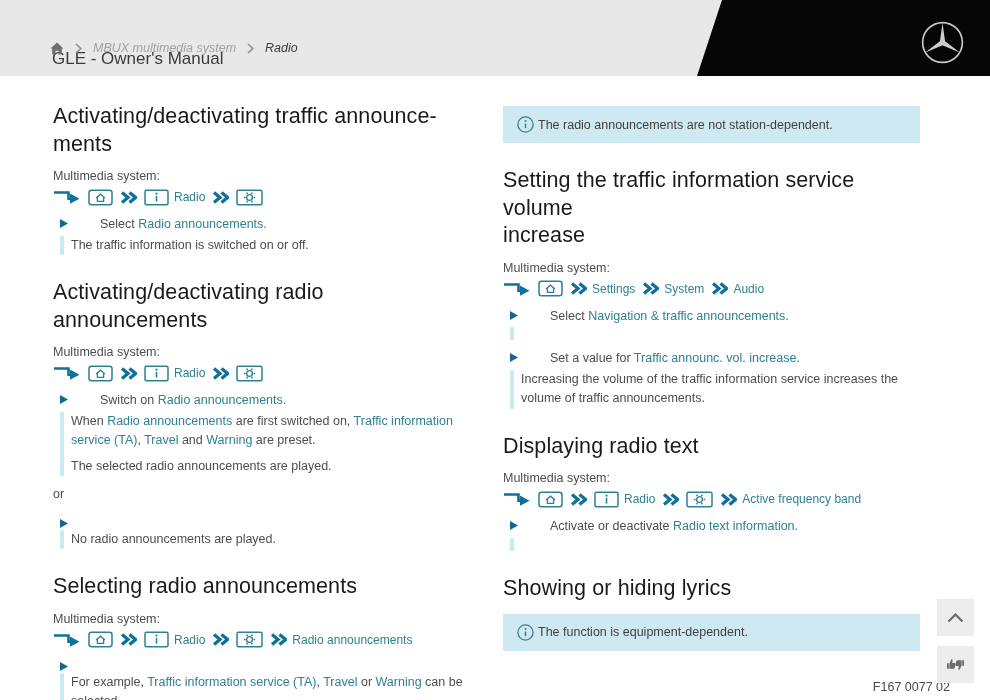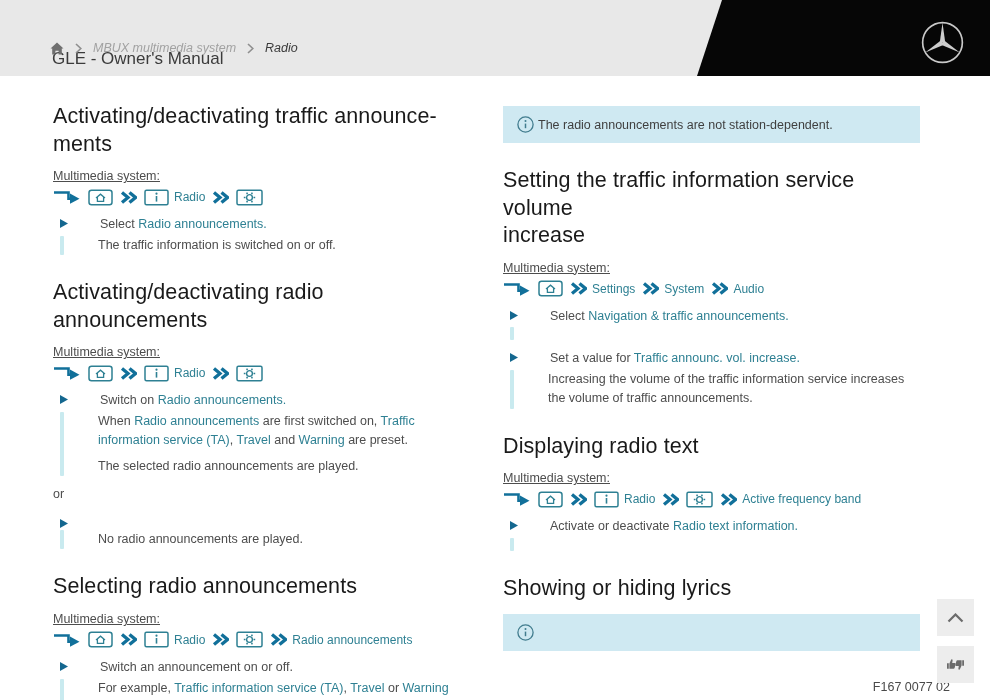--- a/index.html
+++ b/index.html
@@ -28,7 +28,7 @@
   h2.sec { font-size:21.5px; font-weight:400; color:var(--head); line-height:1.28;
     margin:24px 0 11px; white-space:pre-line; width:fit-content; letter-spacing:0.1px; }
   .col > h2.sec:first-child { margin-top:0; }
-  .mm-label { font-size:12.5px; color:var(--body); margin:0 0 5px;text-decoration:underline; }
+  .mm-label { font-size:12.5px; color:var(--body); margin:0 0 5px; }
   .path-row { display:flex; align-items:center; gap:7px; margin:2px 0 9px; min-height:18px; flex-wrap:nowrap; }
   .path-row .tight { margin-left:-2px; }
   .path-txt { font-size:12px; color:var(--accent); white-space:nowrap; }

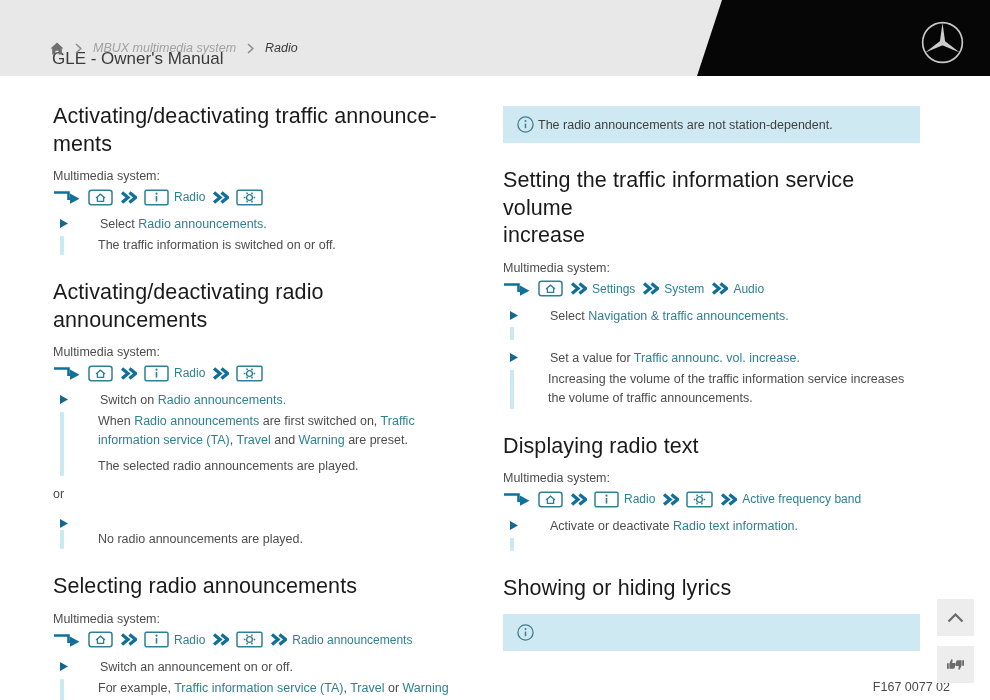--- a/index.html
+++ b/index.html
@@ -36,7 +36,7 @@
   .step { display:flex; gap:32px; padding-left:7px; margin:0 0 2px; align-items:flex-start; }
   .step .bicon { margin-top:4px; flex:0 0 auto; }
   .instr { font-size:12.5px; color:var(--body); line-height:1.5; }
-  .results { display:flex; gap:34px; padding-left:7px; margin:2px 0 11px;align-items:center; }
+  .results { display:flex; gap:7px; padding-left:7px; margin:2px 0 11px;align-items:center; }
   .results.stub { margin:2px 0 9px; }
   .rbar { width:4px; background:var(--bar); border-radius:1px; align-self:stretch; min-height:13px; flex:0 0 auto; }
   .rtext { font-size:12.5px; color:var(--body); line-height:1.55; }

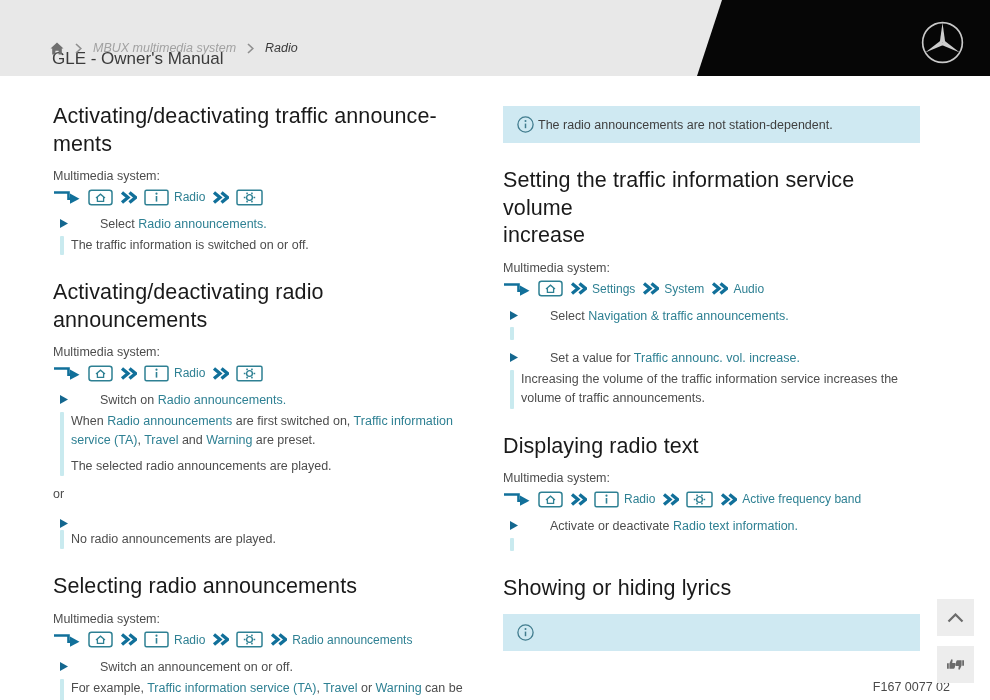--- a/index.html
+++ b/index.html
@@ -464,6 +464,7 @@
             <circle cx="8.5" cy="4.9" r="1" fill="#417c8e"></circle>
           </svg>
         </span>
+        <span>The function is equipment-dependent.</span>
       </div>
     </section>
 </main>

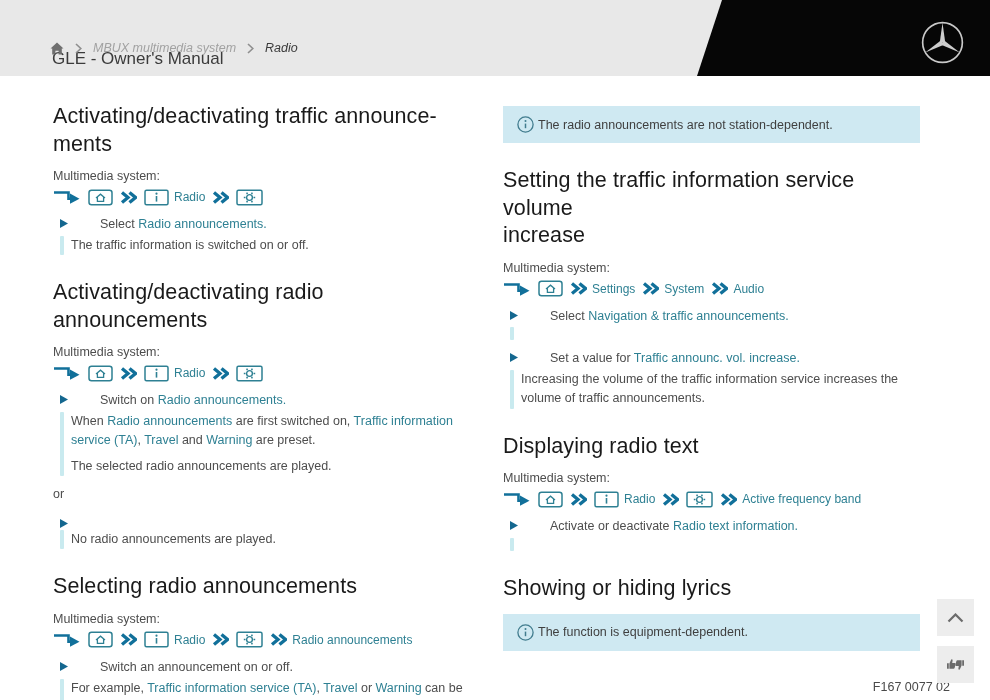--- a/index.html
+++ b/index.html
@@ -302,7 +302,6 @@
             <path d="M0 0 L8 4.5 L0 9 Z" fill="#14678f"></path>
           </svg>
         </span>
-        <div class="instr"><span>Switch an announcement on or off.</span></div>
       </div>
       <div class="results">
         <div class="rbar"></div>

